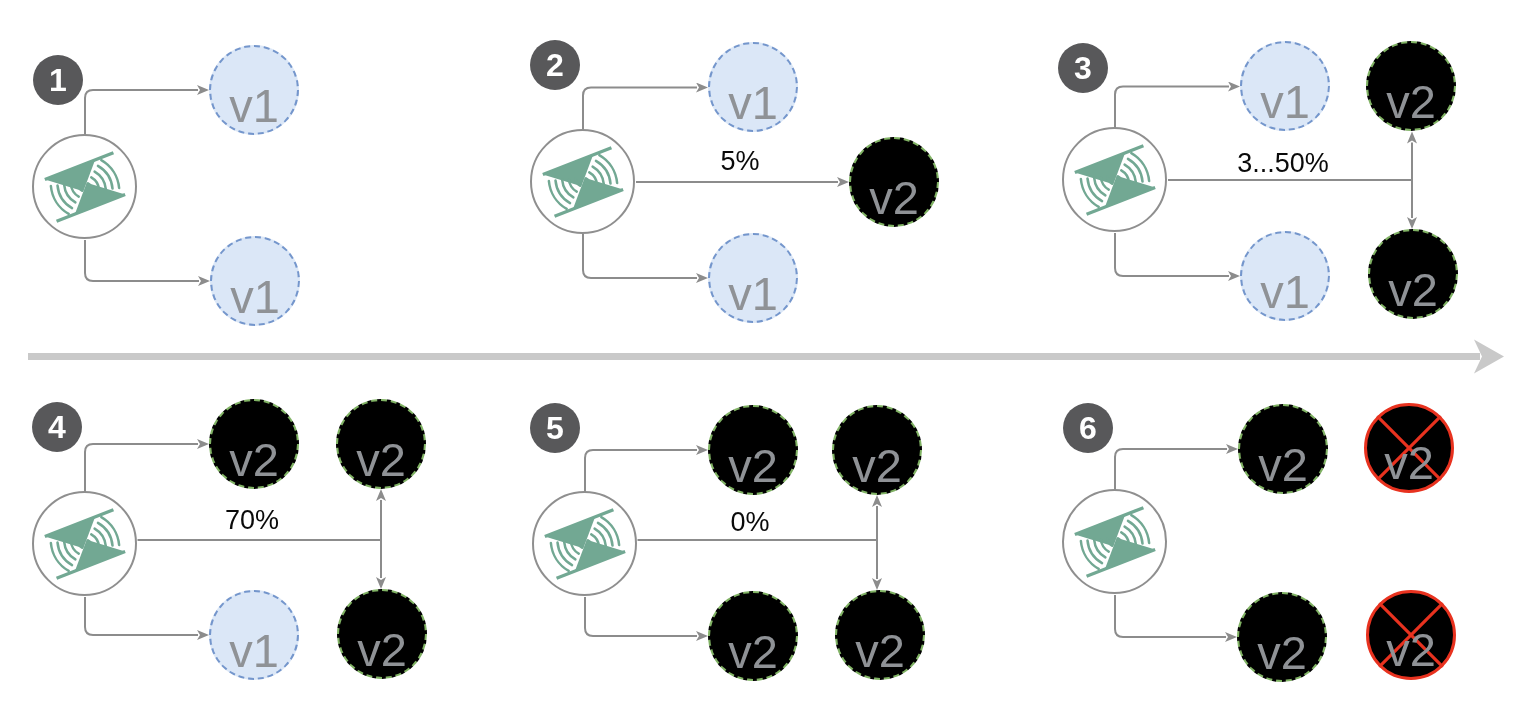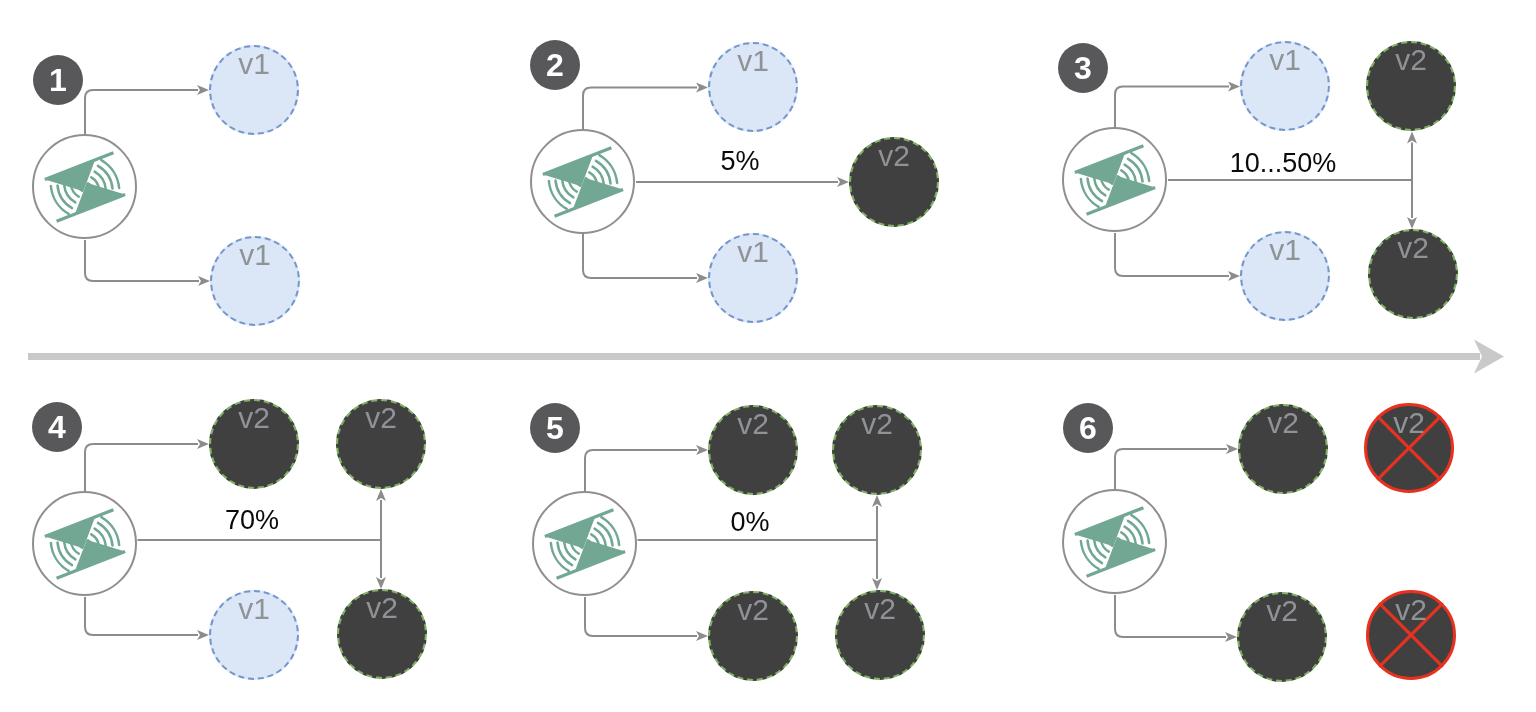--- a/index.html
+++ b/index.html
@@ -16,8 +16,8 @@
   }
   .node {
     position:absolute; width:90px; height:90px; border-radius:50%;
-    display:flex; align-items:flex-start; justify-content:center;
-    font-size:30px; color:#8f9296; z-index:2;
+    display:flex; align-items:flex-end; justify-content:center;
+    font-size:47px; color:#8f9296; z-index:2;
   }
   .node.v1 { background:#dbe7f7; border:2.5px dashed #7496cc; }
   .node.v2 { background:#404040; border:2.5px dashed #80b264; }

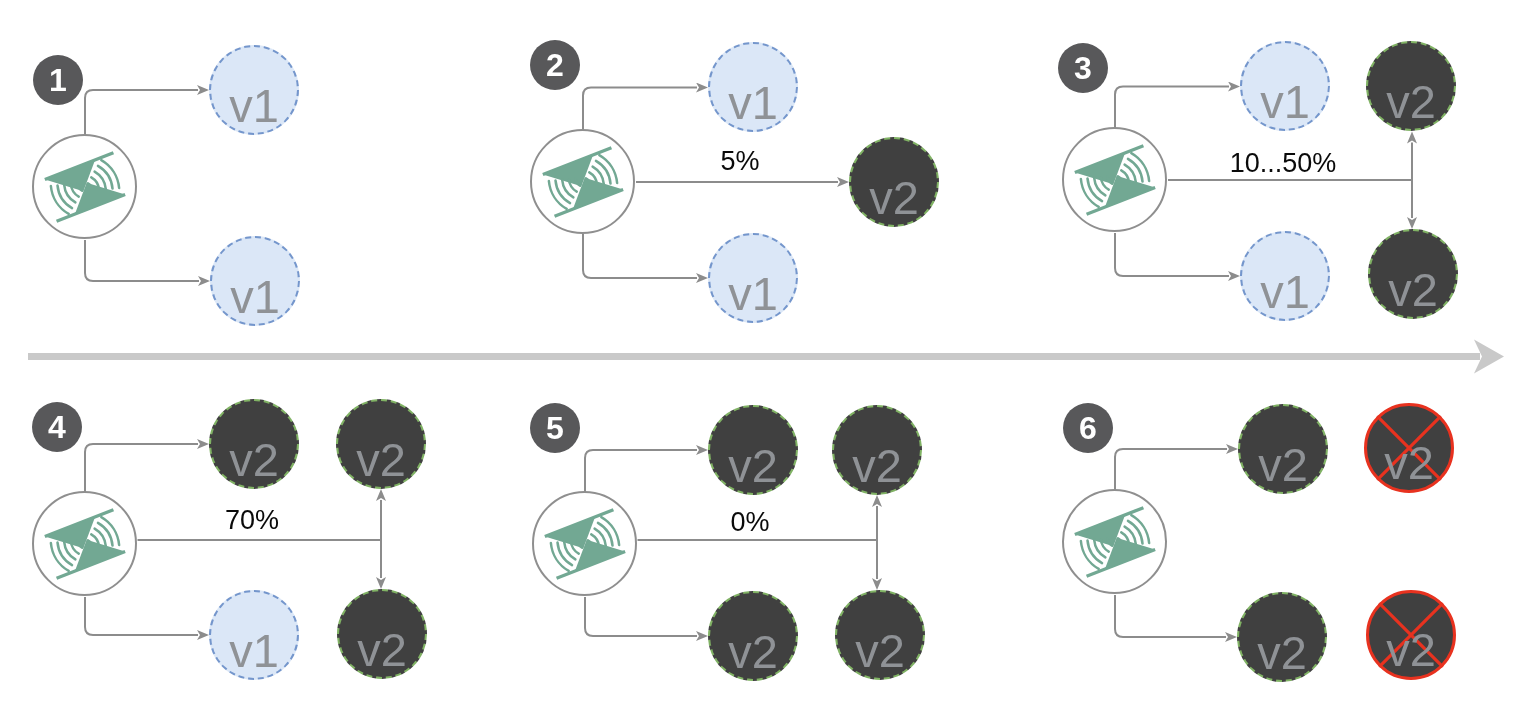--- a/index.html
+++ b/index.html
@@ -20,7 +20,7 @@
     font-size:47px; color:#8f9296; z-index:2;
   }
   .node.v1 { background:#dbe7f7; border:2.5px dashed #7496cc; }
-  .node.v2 { background:#404040; border:2.5px dashed #80b264; }
+  .node.v2 { background:#000000; border:2.5px dashed #80b264; }
   .node.crossed { border:3px solid #e8321f; }
   .node .cross { position:absolute; left:-3px; top:-3px; width:90px; height:90px; }
   .node .cross line { stroke:#e8321f; stroke-width:3.2px; }

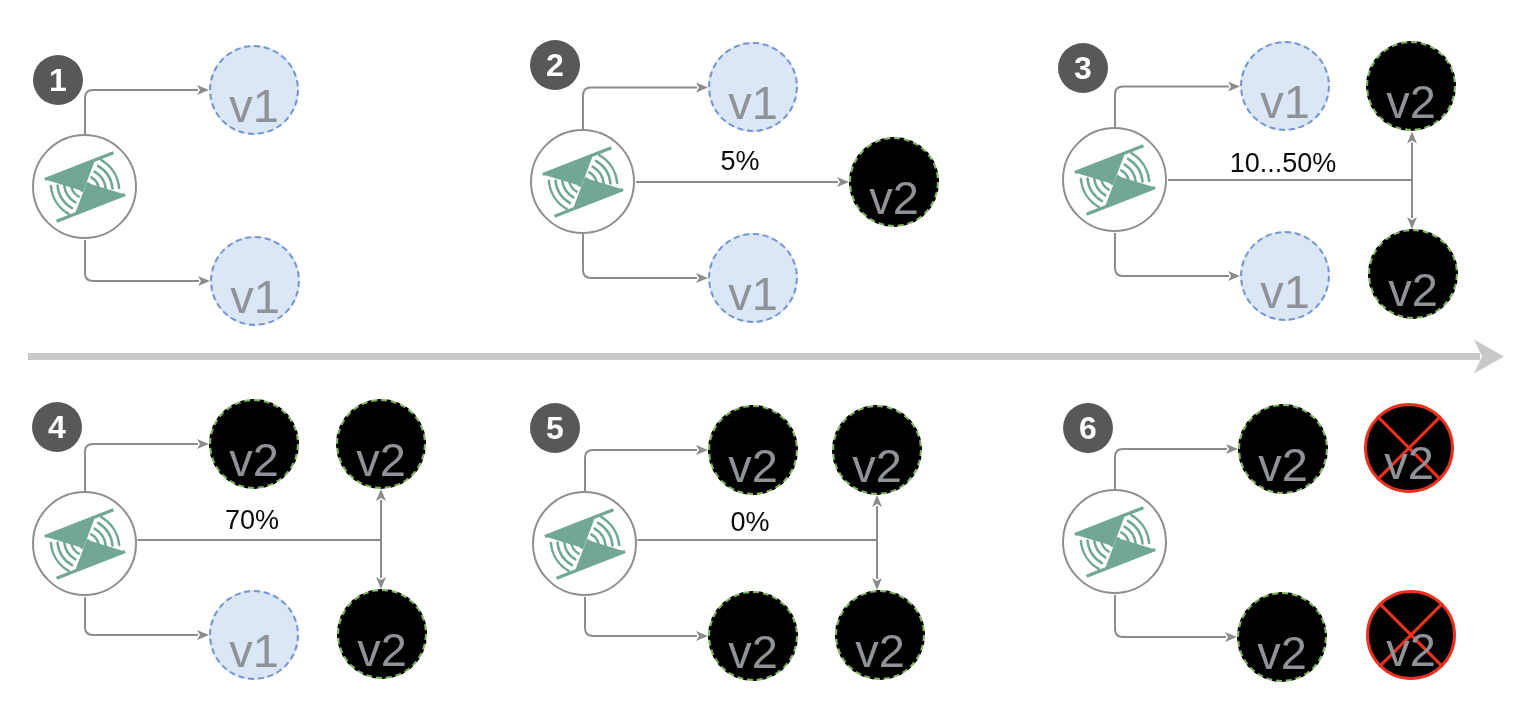--- a/index.html
+++ b/index.html
@@ -160,7 +160,7 @@
     <div class="node v2" style="left:1368px;top:229px">
       <span class="node-label">v2</span>
     </div>
-    <div class="traffic-label" style="left:1283px;top:163px">10...50%</div>
+    <div class="traffic-label" style="left:1283px;top:163px">3...50%</div>
   </div>
 
   <div class="panel">

